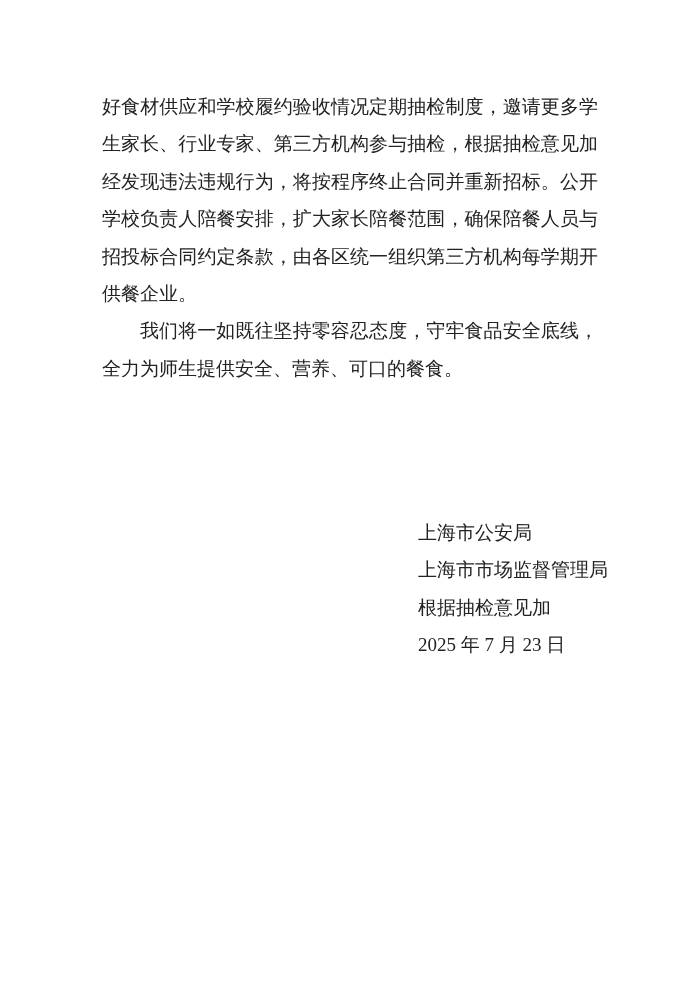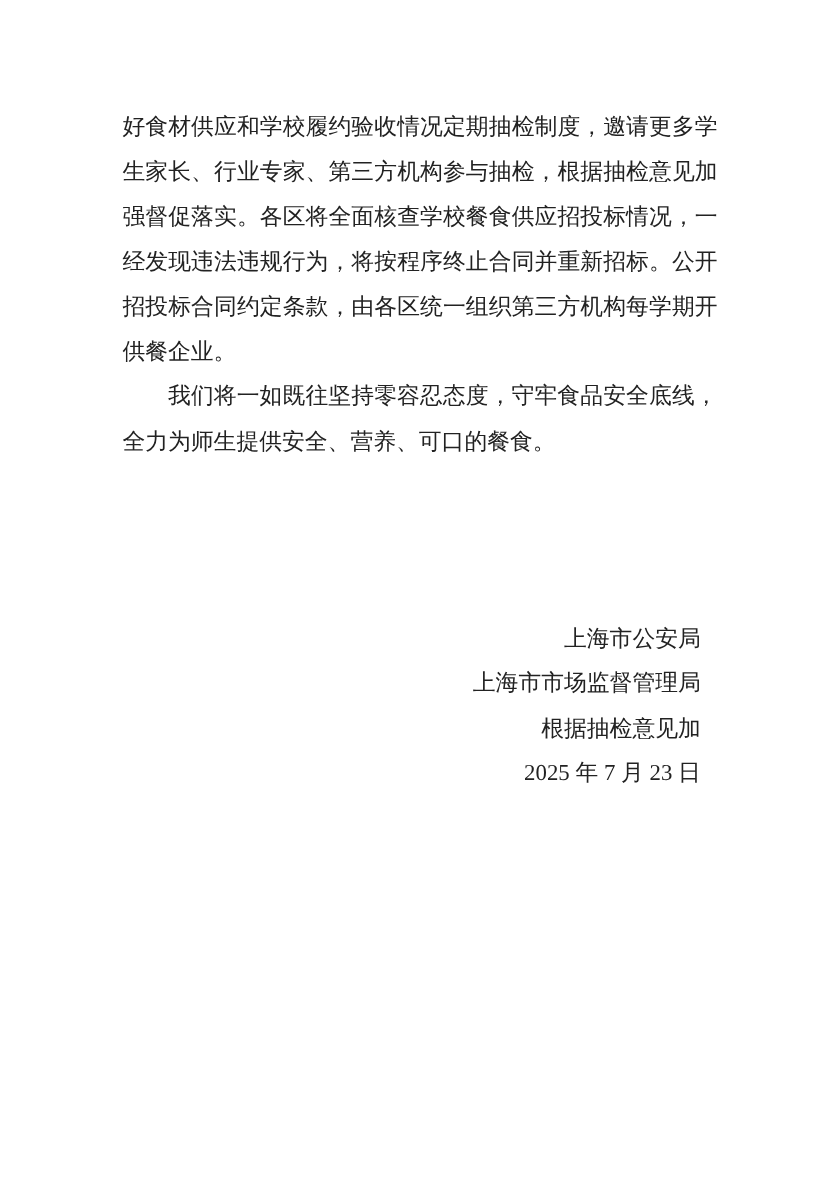--- a/index.html
+++ b/index.html
@@ -72,7 +72,6 @@
   <div class="body-text" id="body-text">
       <div class="line">好食材供应和学校履约验收情况定期抽检制度，邀请更多学</div>
       <div class="line">生家长、行业专家、第三方机构参与抽检，根据抽检意见加</div>
-      <div class="line">强督促落实。各区将全面核查学校餐食供应招投标情况，一</div>
       <div class="line">经发现违法违规行为，将按程序终止合同并重新招标。公开</div>
       <div class="line">招投标合同约定条款，由各区统一组织第三方机构每学期开</div>
       <div class="line para-end">供餐企业。</div>

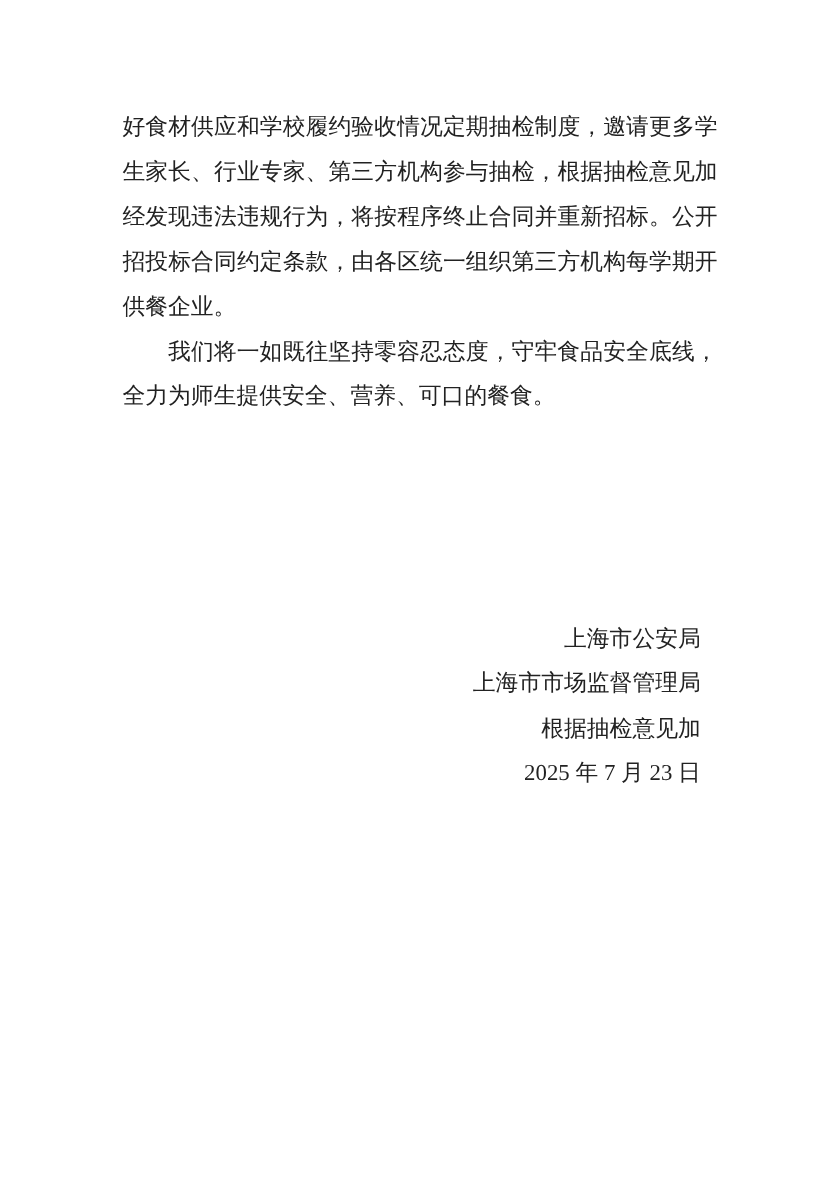--- a/index.html
+++ b/index.html
@@ -73,6 +73,7 @@
       <div class="line">好食材供应和学校履约验收情况定期抽检制度，邀请更多学</div>
       <div class="line">生家长、行业专家、第三方机构参与抽检，根据抽检意见加</div>
       <div class="line">经发现违法违规行为，将按程序终止合同并重新招标。公开</div>
+      <div class="line">学校负责人陪餐安排，扩大家长陪餐范围，确保陪餐人员与</div>
       <div class="line">招投标合同约定条款，由各区统一组织第三方机构每学期开</div>
       <div class="line para-end">供餐企业。</div>
       <div class="line indent">我们将一如既往坚持零容忍态度，守牢食品安全底线，</div>

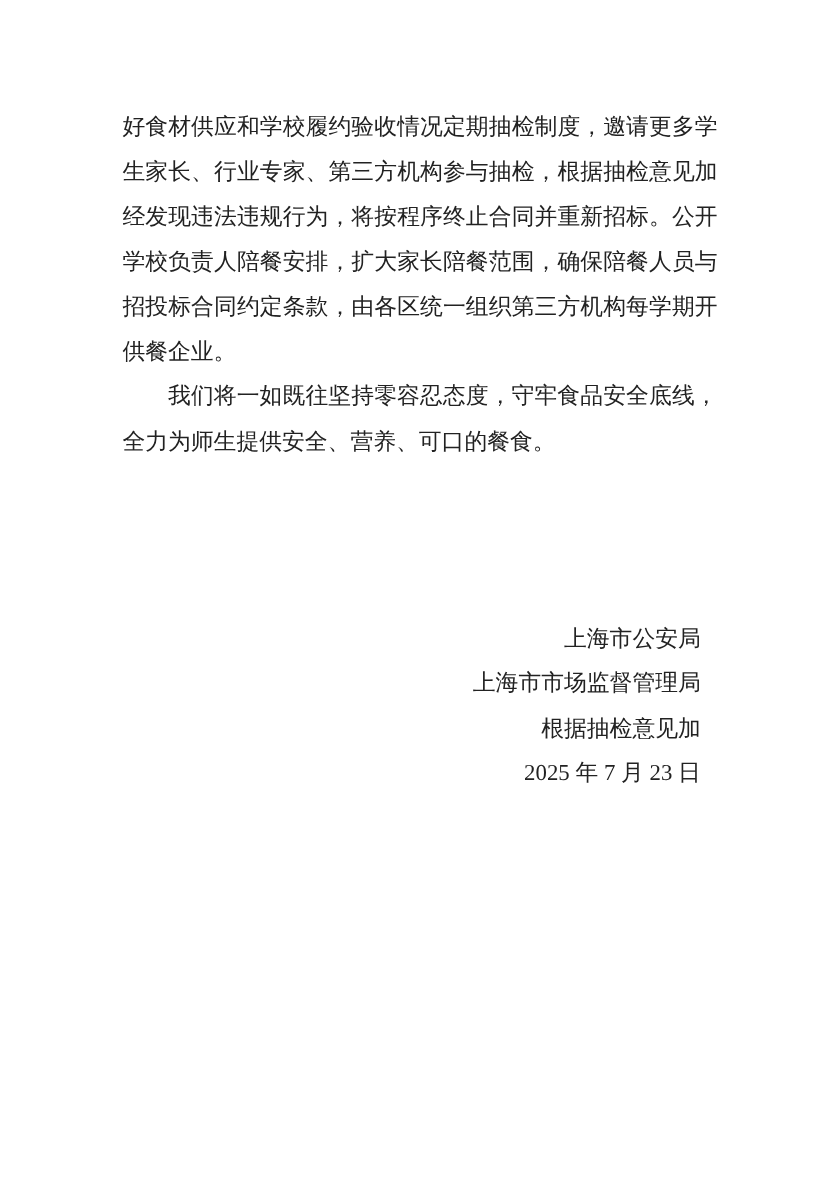--- a/index.html
+++ b/index.html
@@ -42,8 +42,8 @@
   .signature-block {
     position: absolute;
     top: 514px;
-    right: 116px;
-    text-align: right;
+    right: 92px;
+    text-align: left;
   }
   .sig-line {
     font-size: 19px;

